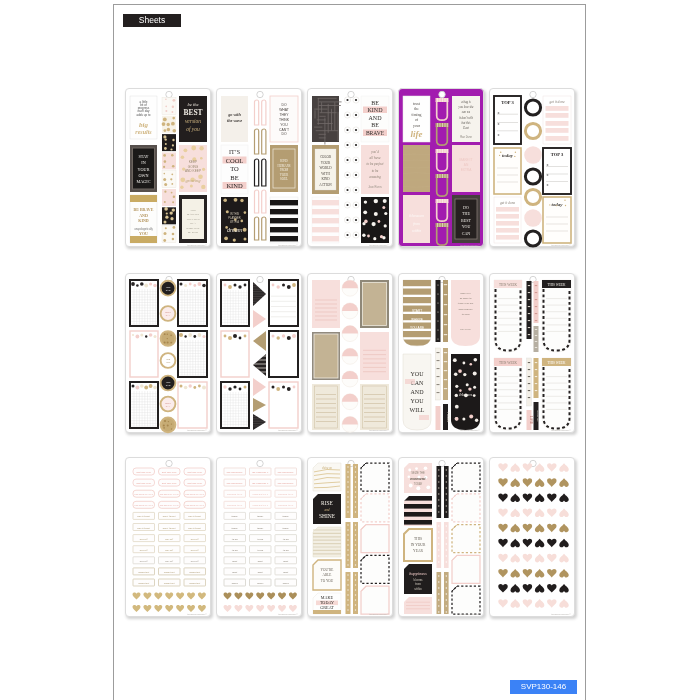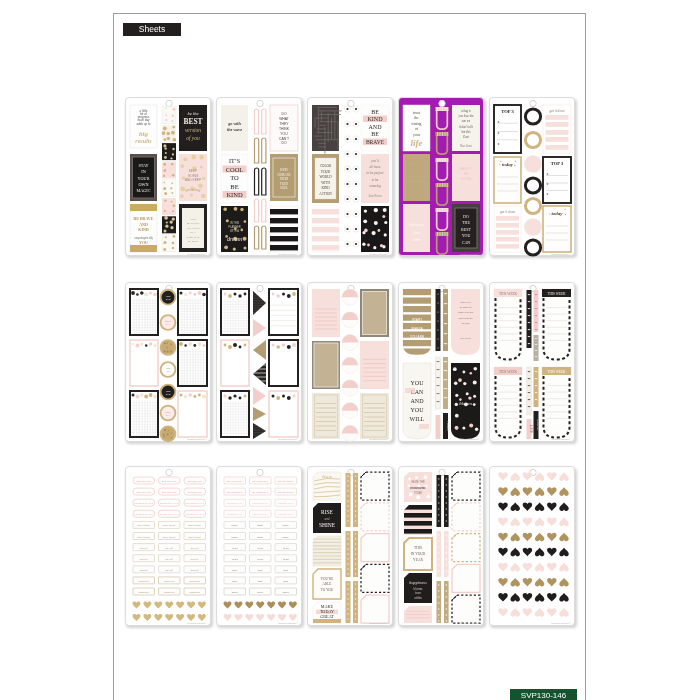--- a/index.html
+++ b/index.html
@@ -3,7 +3,7 @@
 html,body{margin:0;padding:0;background:#fff;width:700px;height:700px;overflow:hidden}
 *{box-sizing:border-box}
 </style></head><body>
-<div style="position:absolute;left:0;top:13px;width:700px;height:656px;filter:blur(0.35px)">
+<div style="position:absolute;left:0;top:4px;width:700px;height:656px;filter:blur(0.35px)">
 
 <div style="position:absolute;left:113px;top:0px;width:473px;height:697px;border:1px solid #9c9c9c;background:#fff"></div>
 

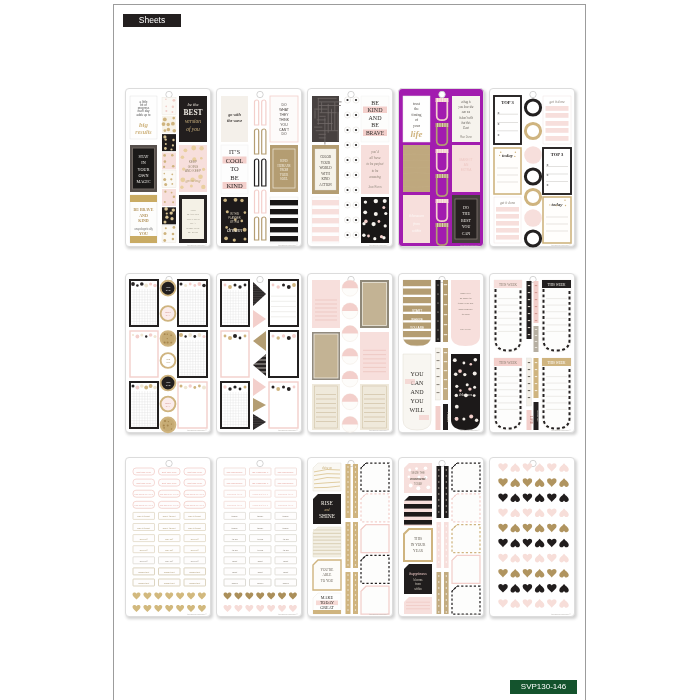--- a/index.html
+++ b/index.html
@@ -9,7 +9,7 @@
 
 <div style="position:absolute;left:123px;top:10px;width:58px;height:13px;background:#231f1f;color:#fff;font-family:'Liberation Sans',sans-serif;font-size:8.5px;line-height:13px;text-align:center">Sheets</div>
 
-<div style="position:absolute;left:510px;top:676px;width:67px;height:14px;background:#14532d;color:#fff;font-family:'Liberation Sans',sans-serif;font-size:8px;line-height:14px;text-align:center">SVP130-146</div>
+<div style="position:absolute;left:510px;top:676px;width:67px;height:14px;background:#3b82f6;color:#fff;font-family:'Liberation Sans',sans-serif;font-size:8px;line-height:14px;text-align:center">SVP130-146</div>
 
 <div style="position:absolute;left:125px;top:84px;width:86px;height:159px;background:#fff;border:1px solid #dcdcdc;border-radius:4px;box-shadow:1.5px 2px 3px rgba(0,0,0,0.18);box-sizing:border-box">
 <svg width="86" height="159" viewBox="0 0 86 159" style="position:absolute;left:0;top:0">

